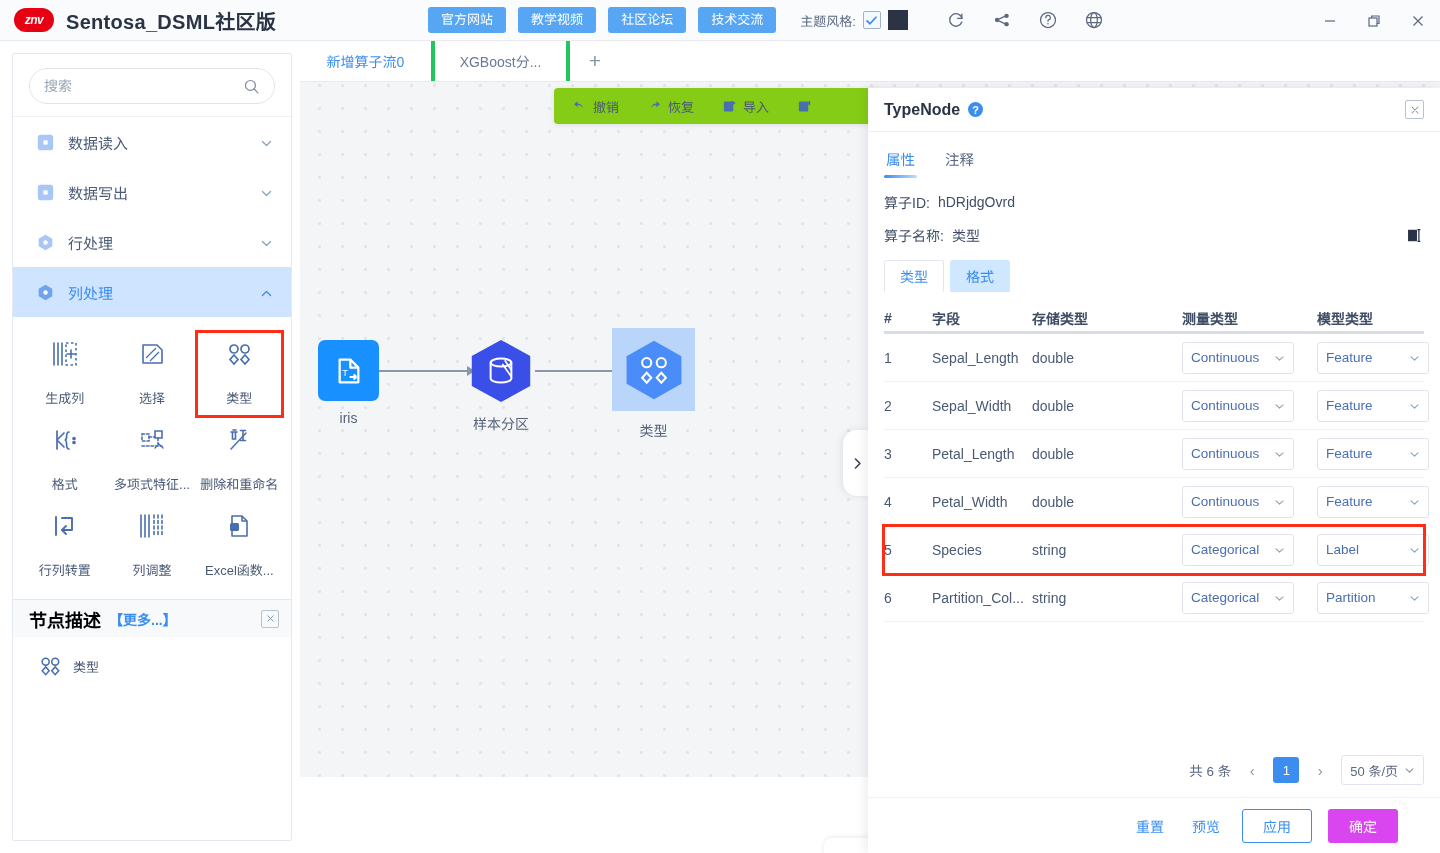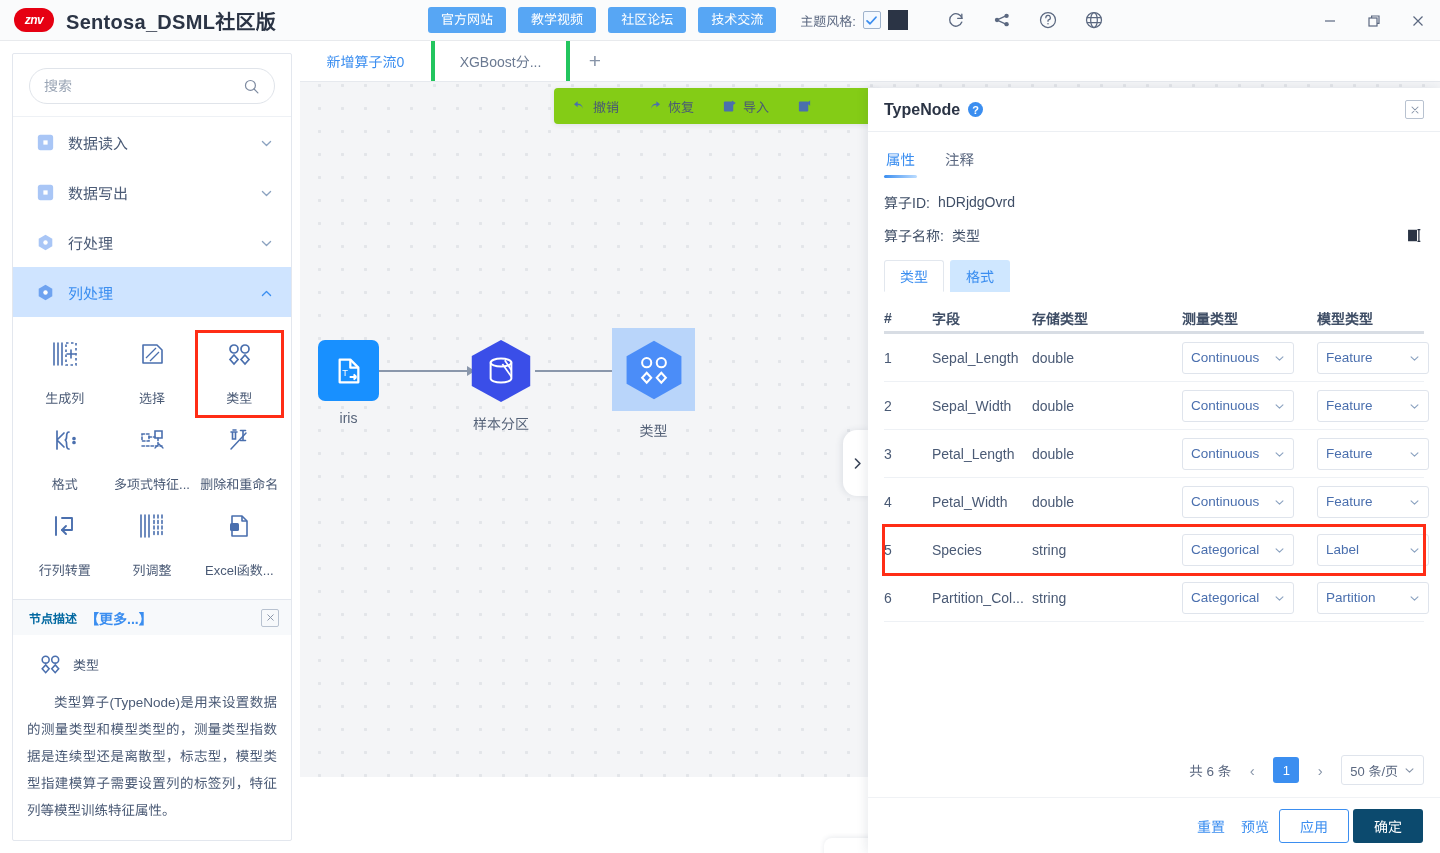--- a/index.html
+++ b/index.html
@@ -103,7 +103,7 @@
     border-top: 1px solid #e3e7ee; height: 38px; display: flex; align-items: center;
     padding: 0 12px 0 16px; background: #f7f9fb;
   }
-  .nd-title { font-size: 12px; font-weight: 700; color: #0369a1; text-align: right; }
+  .nd-title { font-size: 18px; font-weight: 700; color: #000000; text-align: right; }
   .nd-more { font-size: 14px; font-weight: 700; color: #3b8ef0; margin-left: 8px; cursor: pointer; }
   .nd-close {
     margin-left: auto; width: 18px; height: 18px; border: 1px solid #b8c2d0;

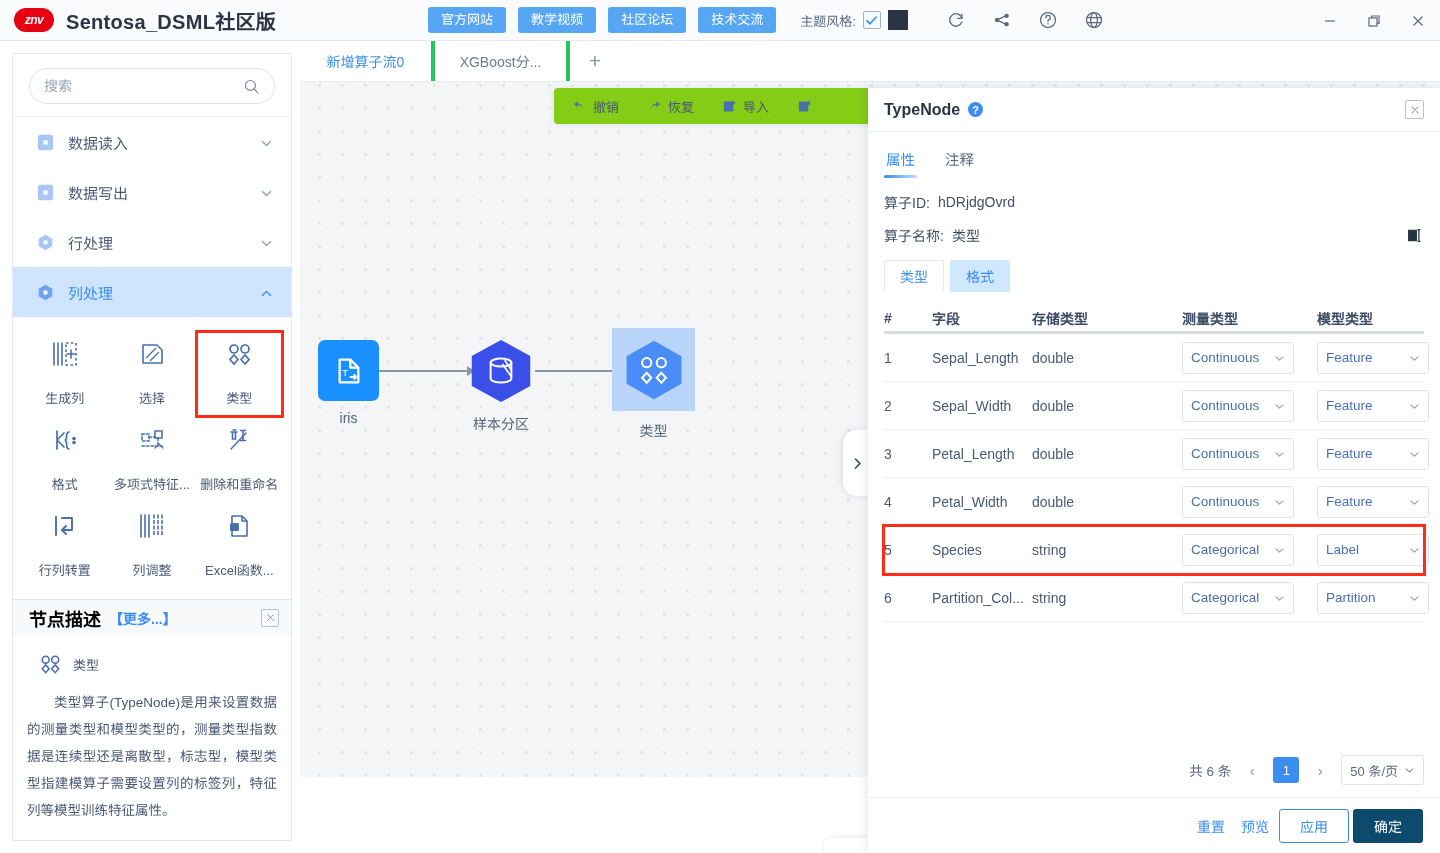--- a/index.html
+++ b/index.html
@@ -655,7 +655,6 @@
         </span>
         <span class="nd-op-name">类型</span>
       </div>
-      <div class="nd-text">类型算子(TypeNode)是用来设置数据的测量类型和模型类型的，测量类型指数据是连续型还是离散型，标志型，模型类型指建模算子需要设置列的标签列，特征列等模型训练特征属性。</div>
     </div>
   </div>
 

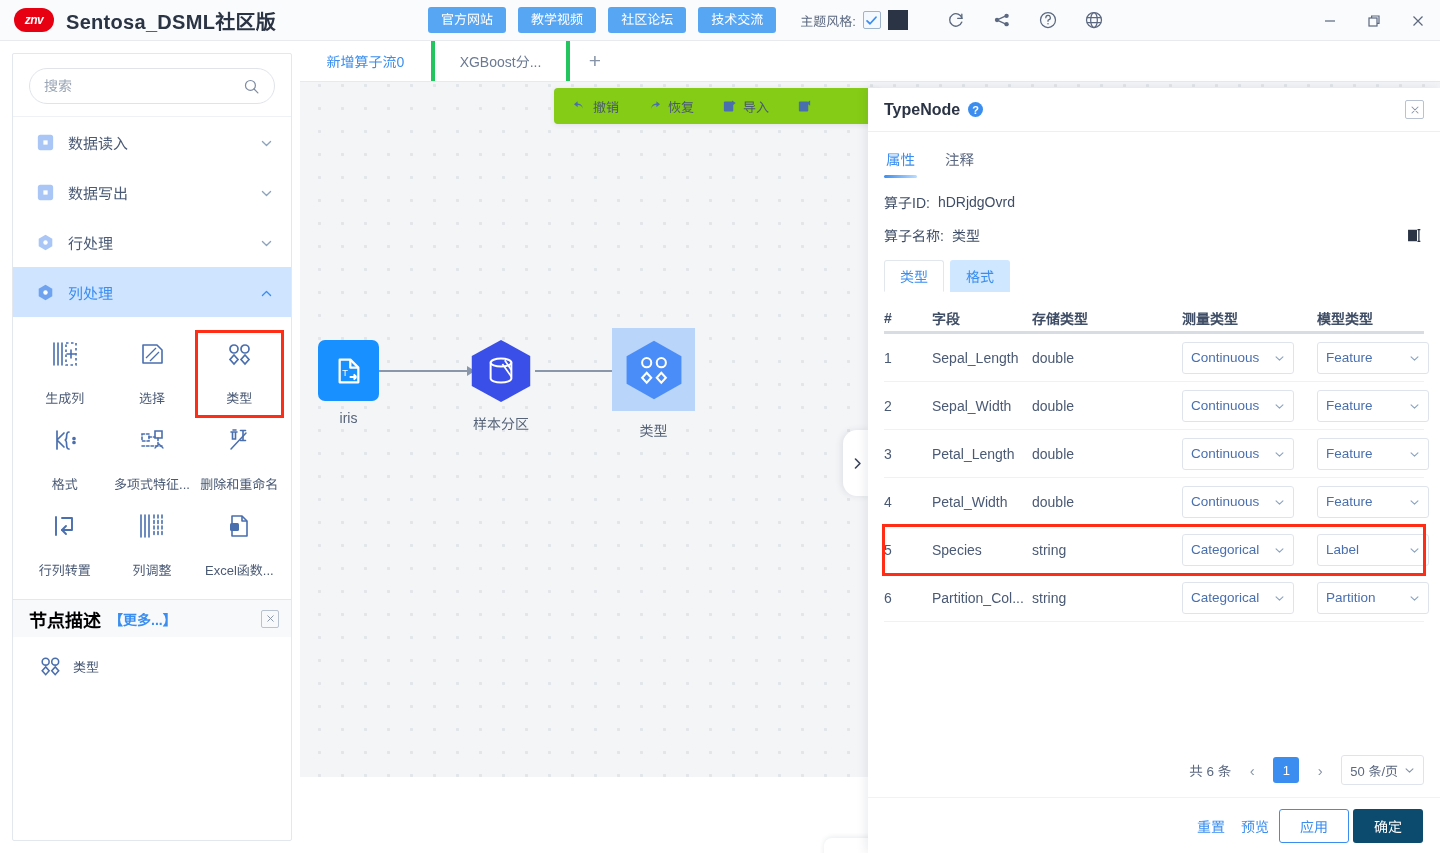--- a/index.html
+++ b/index.html
@@ -277,8 +277,8 @@
 
   .panel-foot {
     position: absolute; left: 0; right: 0; bottom: 0; height: 56px;
-    display: flex; align-items: center; justify-content: flex-end; gap: 4px;
-    padding-right: 17px; border-top: 1px solid #f0f2f5; background: #fff;
+    display: flex; align-items: center; justify-content: flex-end; gap: 16px;
+    padding-right: 42px; border-top: 1px solid #f0f2f5; background: #fff;
   }
   .lnk-btn { font-size: 14px; color: #3b8ef0; cursor: pointer; padding: 6px 6px; }
   .btn-outline {

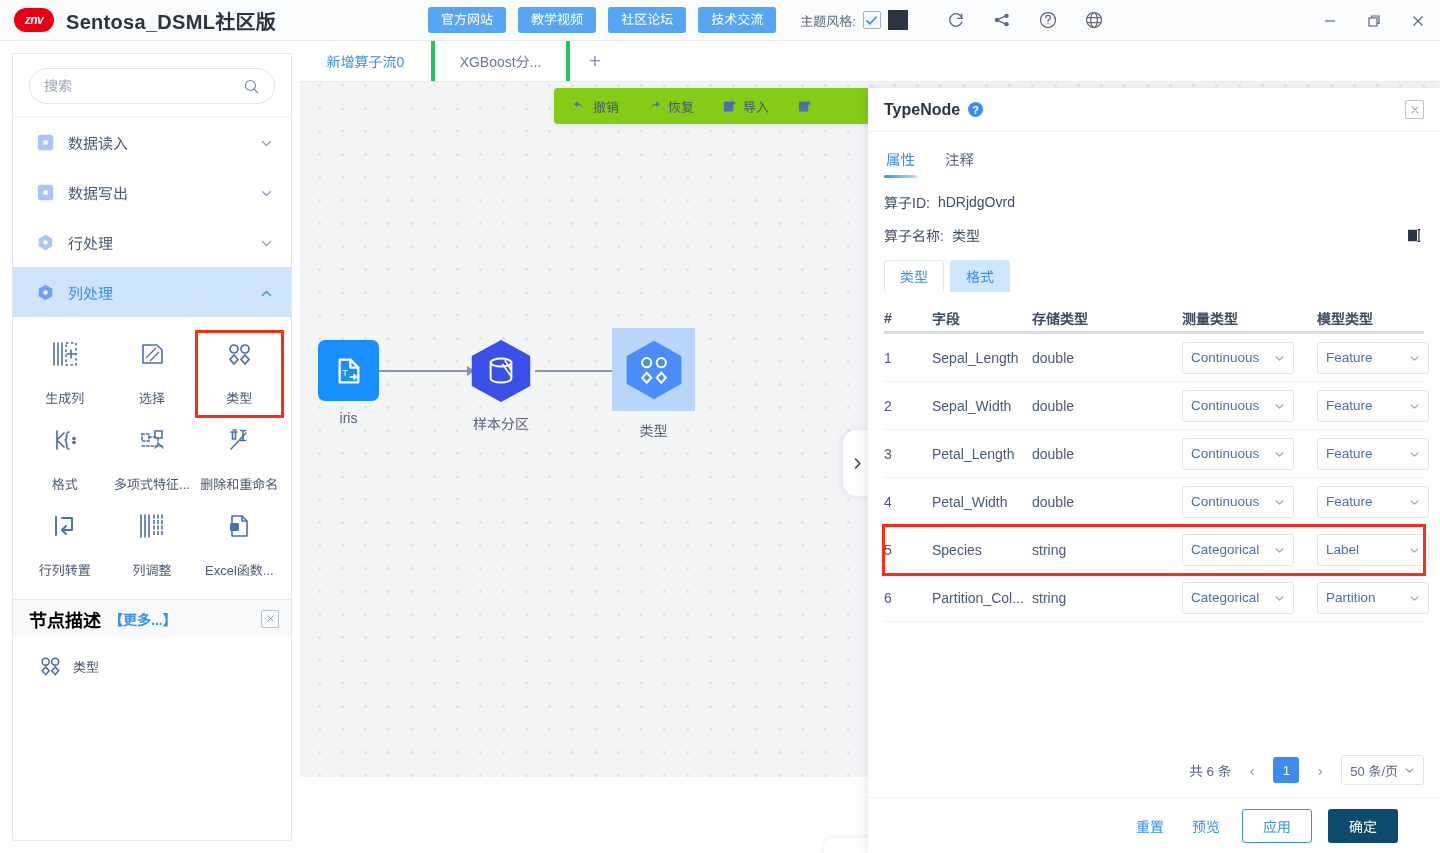--- a/index.html
+++ b/index.html
@@ -286,7 +286,7 @@
     border-radius: 3px; font-size: 14px; cursor: pointer; font-family: inherit;
   }
   .btn-primary {
-    width: 70px; height: 34px; border: none; color: #fff; background: #0c4a6e;
+    width: 70px; height: 34px; border: none; color: #fff; background: #d946ef;
     border-radius: 3px; font-size: 14px; cursor: pointer; font-family: inherit;
   }
 </style>

